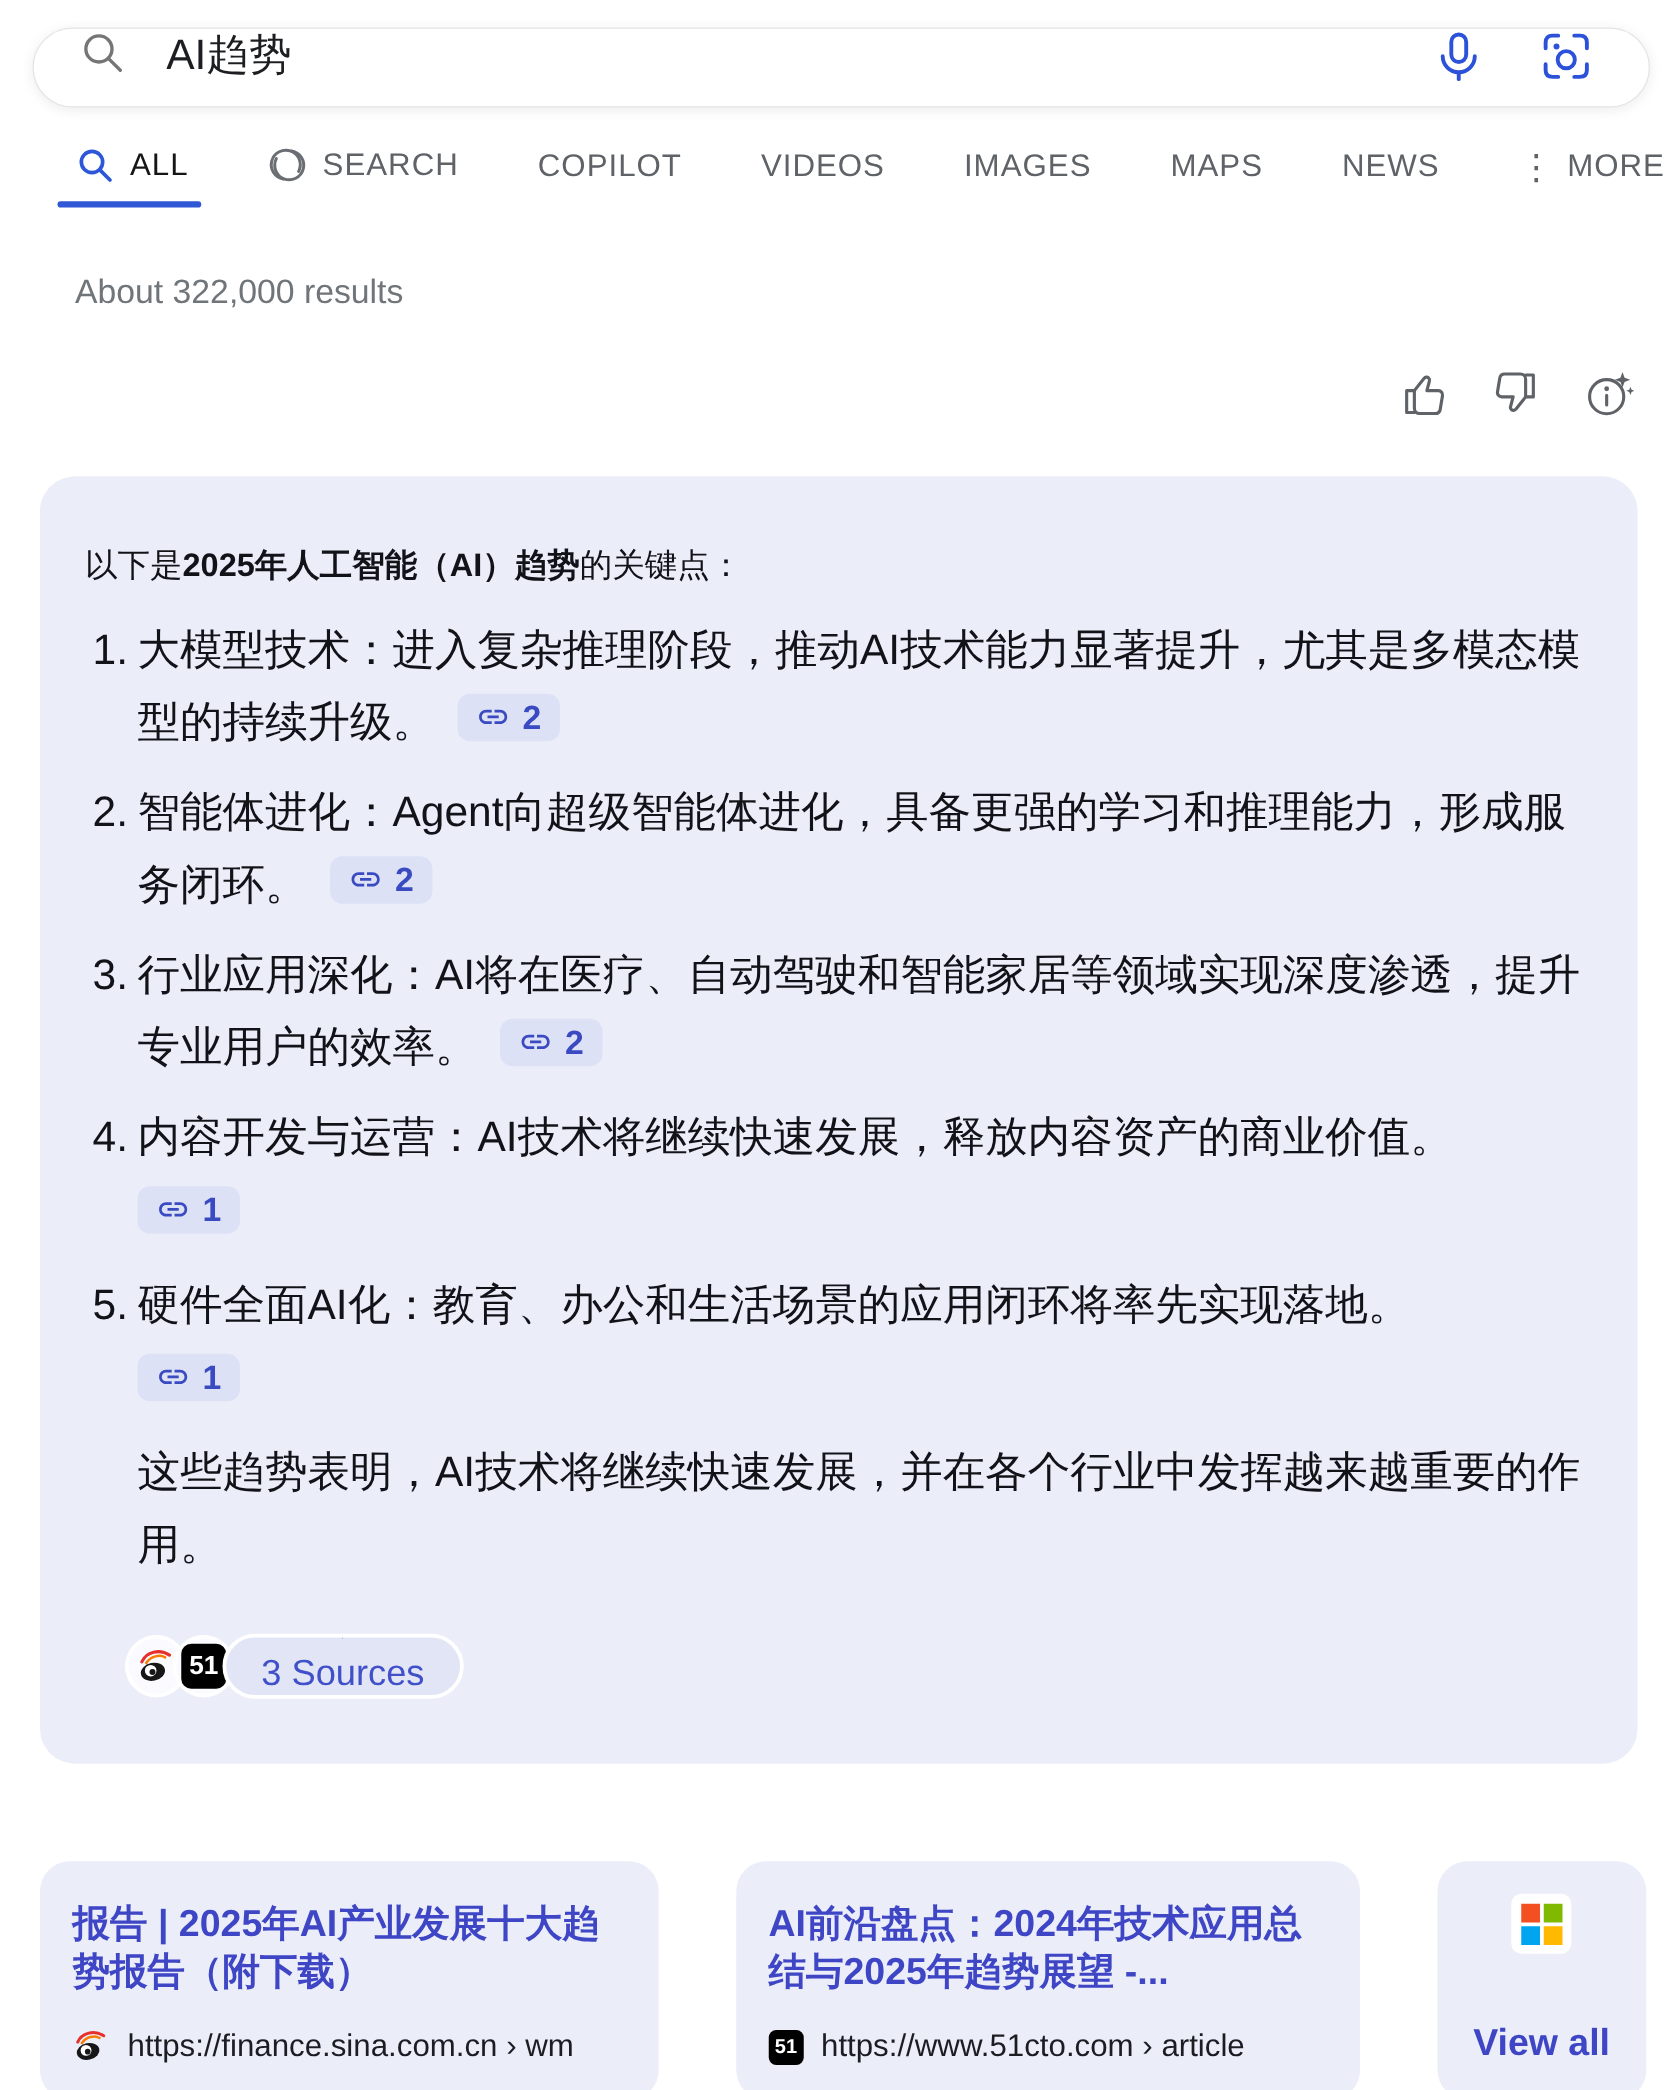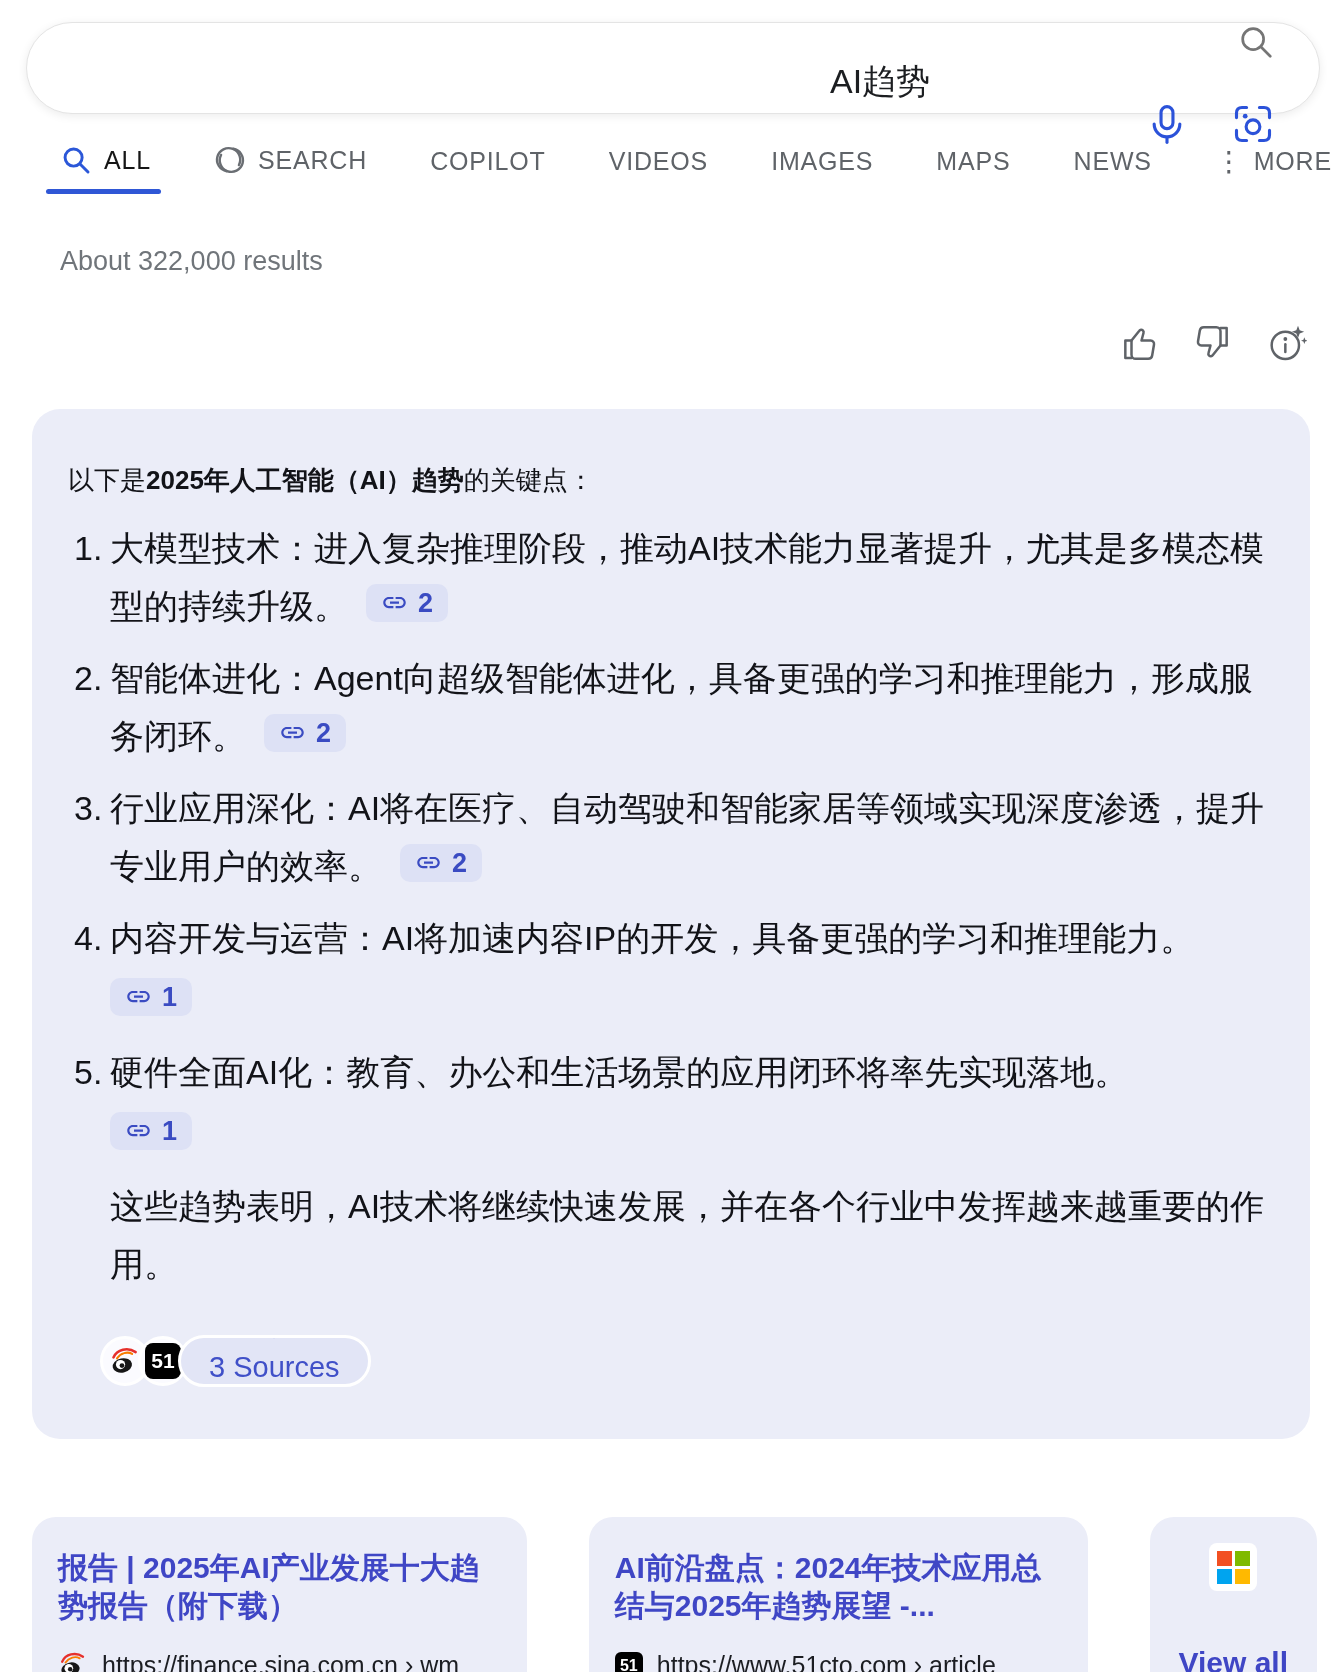--- a/index.html
+++ b/index.html
@@ -9,9 +9,9 @@
   }
   
   .search-pill{
-    margin:22px 20px 0 26px;height:92px;border:1px solid #e4e4e4;border-radius:46px;
-    box-shadow:0 2px 10px rgba(0,0,0,.08);display:flex;align-items:flex-end;
-    padding:0 44px 0 36px;background:#fff;box-sizing:border-box;flex-direction:column;
+    margin:22px 20px 0 26px;height:64px;border:1px solid #e4e4e4;border-radius:46px;
+    box-shadow:0 2px 10px rgba(0,0,0,.08);display:flex;align-items:flex-start;
+    padding:0 44px 0 36px;background:#fff;box-sizing:border-box;
   }
   .search-pill .mag{width:38px;height:38px;flex:none;}
   .search-query{margin-left:30px;font-size:34px;color:#1c1e21;flex:1;border:none;outline:none;

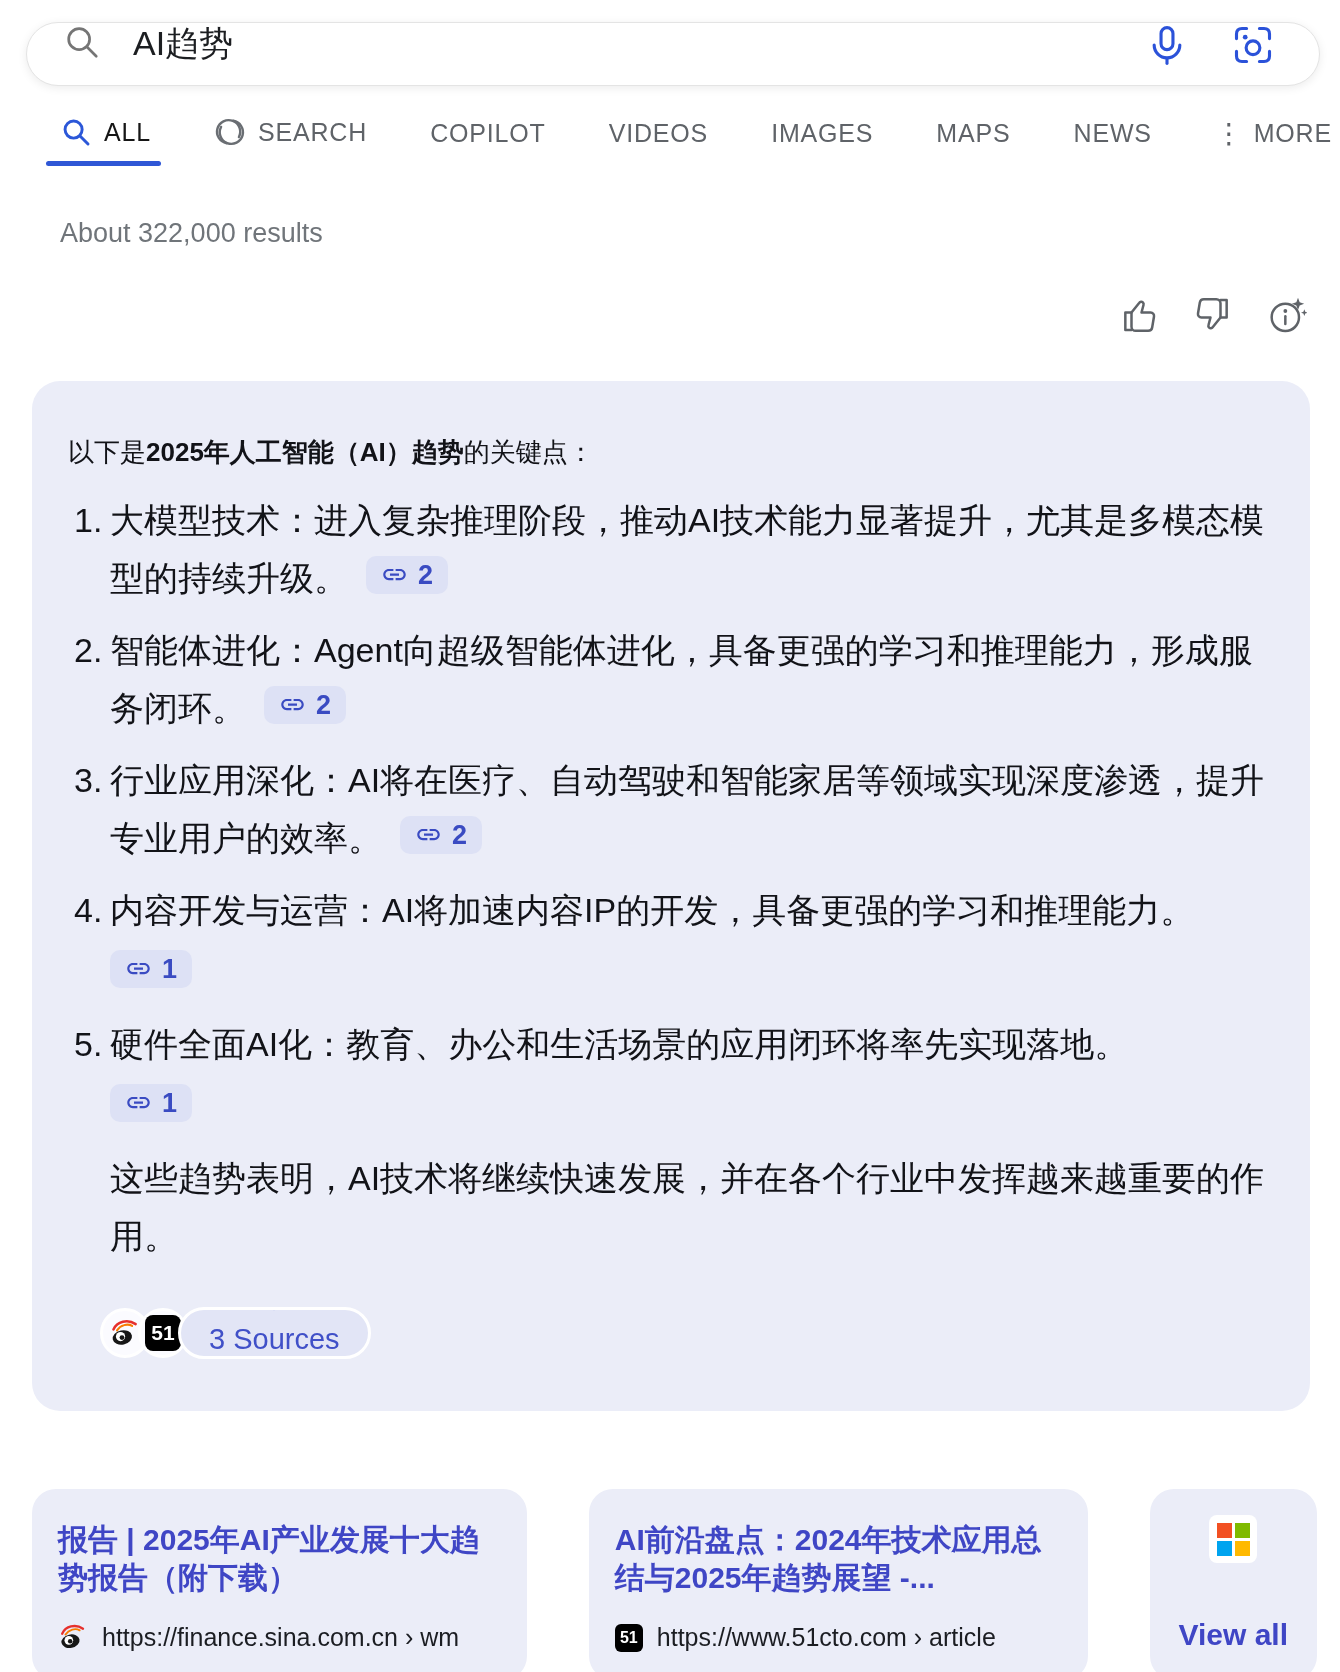--- a/index.html
+++ b/index.html
@@ -222,7 +222,7 @@
 
     <div class="point">
       <span class="pnum">4.</span>
-      <div class="pbody"><span class="ptitle">内容开发与运营：</span><span>AI将加速内容IP的开发，具备更强的学习和推理能力。</span><span class="cite-block"><span class="cite">
+      <div class="pbody"><span class="ptitle">内容开发与运营：</span><span>AI技术将继续快速发展，释放内容资产的商业价值。</span><span class="cite-block"><span class="cite">
               <svg viewBox="0 0 24 24" fill="#3a4bc2">
                 <path d="M3.9 12c0-1.71 1.39-3.1 3.1-3.1h4V7H7c-2.76 0-5 2.24-5 5s2.24 5 5 5h4v-1.9H7c-1.71 0-3.1-1.39-3.1-3.1zM8 13h8v-2H8v2zm9-6h-4v1.9h4c1.71 0 3.1 1.39 3.1 3.1s-1.39 3.1-3.1 3.1h-4V17h4c2.76 0 5-2.24 5-5s-2.24-5-5-5z"></path>
               </svg>

